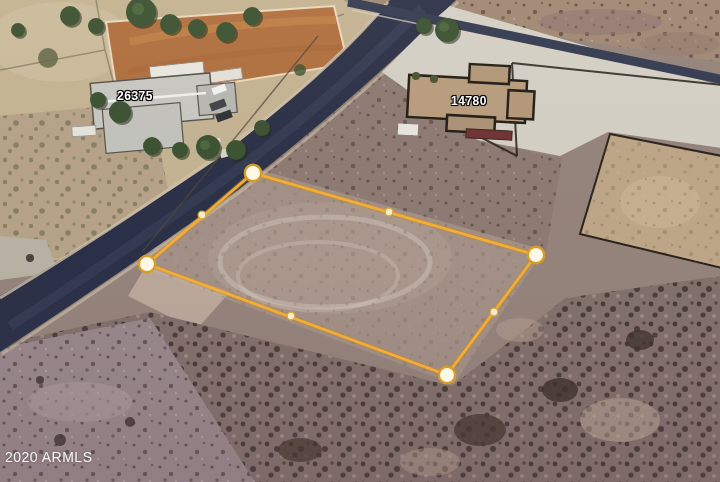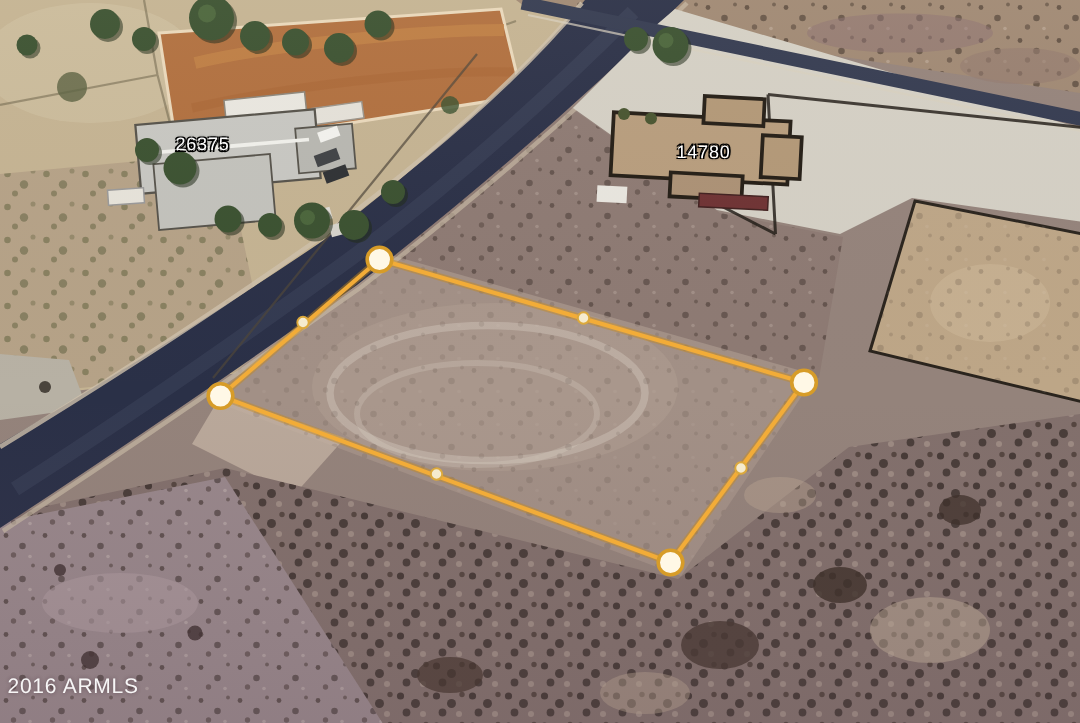--- a/index.html
+++ b/index.html
@@ -11,7 +11,7 @@
   #terrain{position:absolute;left:0;top:0;width:720px;height:482px;display:block;}
   .addr-label{
     position:absolute;transform:translate(-50%,-50%);
-    color:#fff;font-size:12px;font-weight:normal;letter-spacing:.5px;
+    color:#fff;font-size:12px;font-weight:bold;letter-spacing:.5px;
     text-shadow:-1px -1px 0 #000,1px -1px 0 #000,-1px 1px 0 #000,1px 1px 0 #000,0 0 2px #000;
     white-space:nowrap;pointer-events:none;
   }

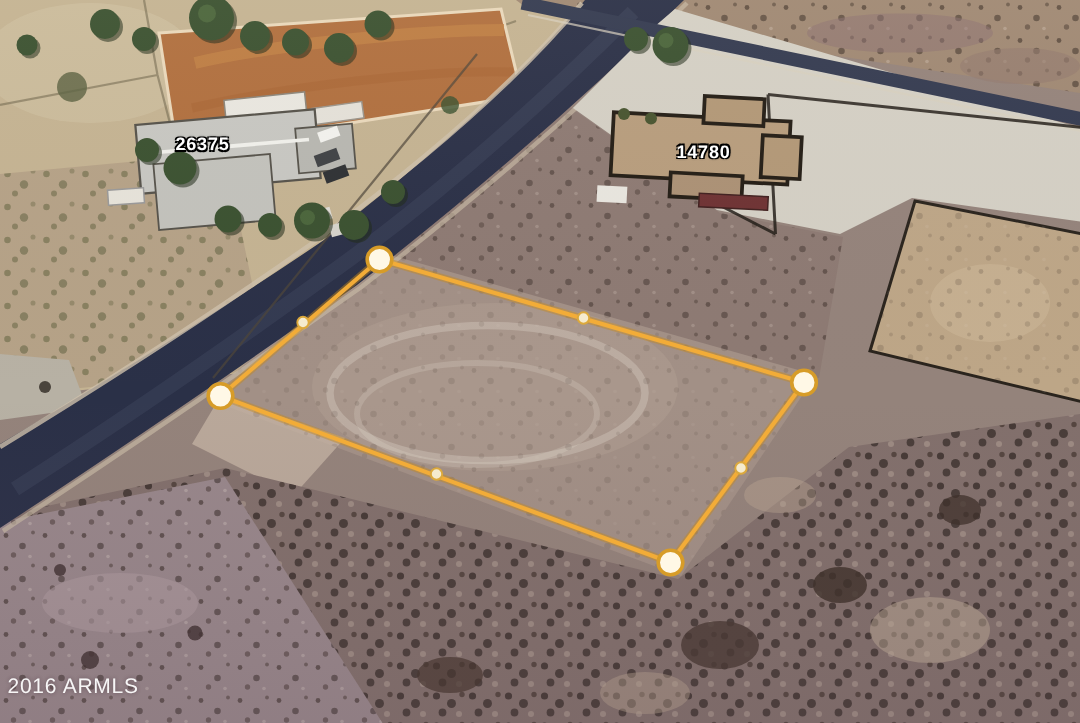--- a/index.html
+++ b/index.html
@@ -237,7 +237,7 @@
   <div class="addr-label" style="left:135px;top:96px">26375</div>
   <div class="addr-label" style="left:469px;top:101px">14780</div>
 
-  <div class="watermark" style="left:5px;top:449px">2016 ARMLS</div>
+  <div class="watermark" style="left:5px;top:449px">2020 ARMLS</div>
 </div>
 
 </body></html>

